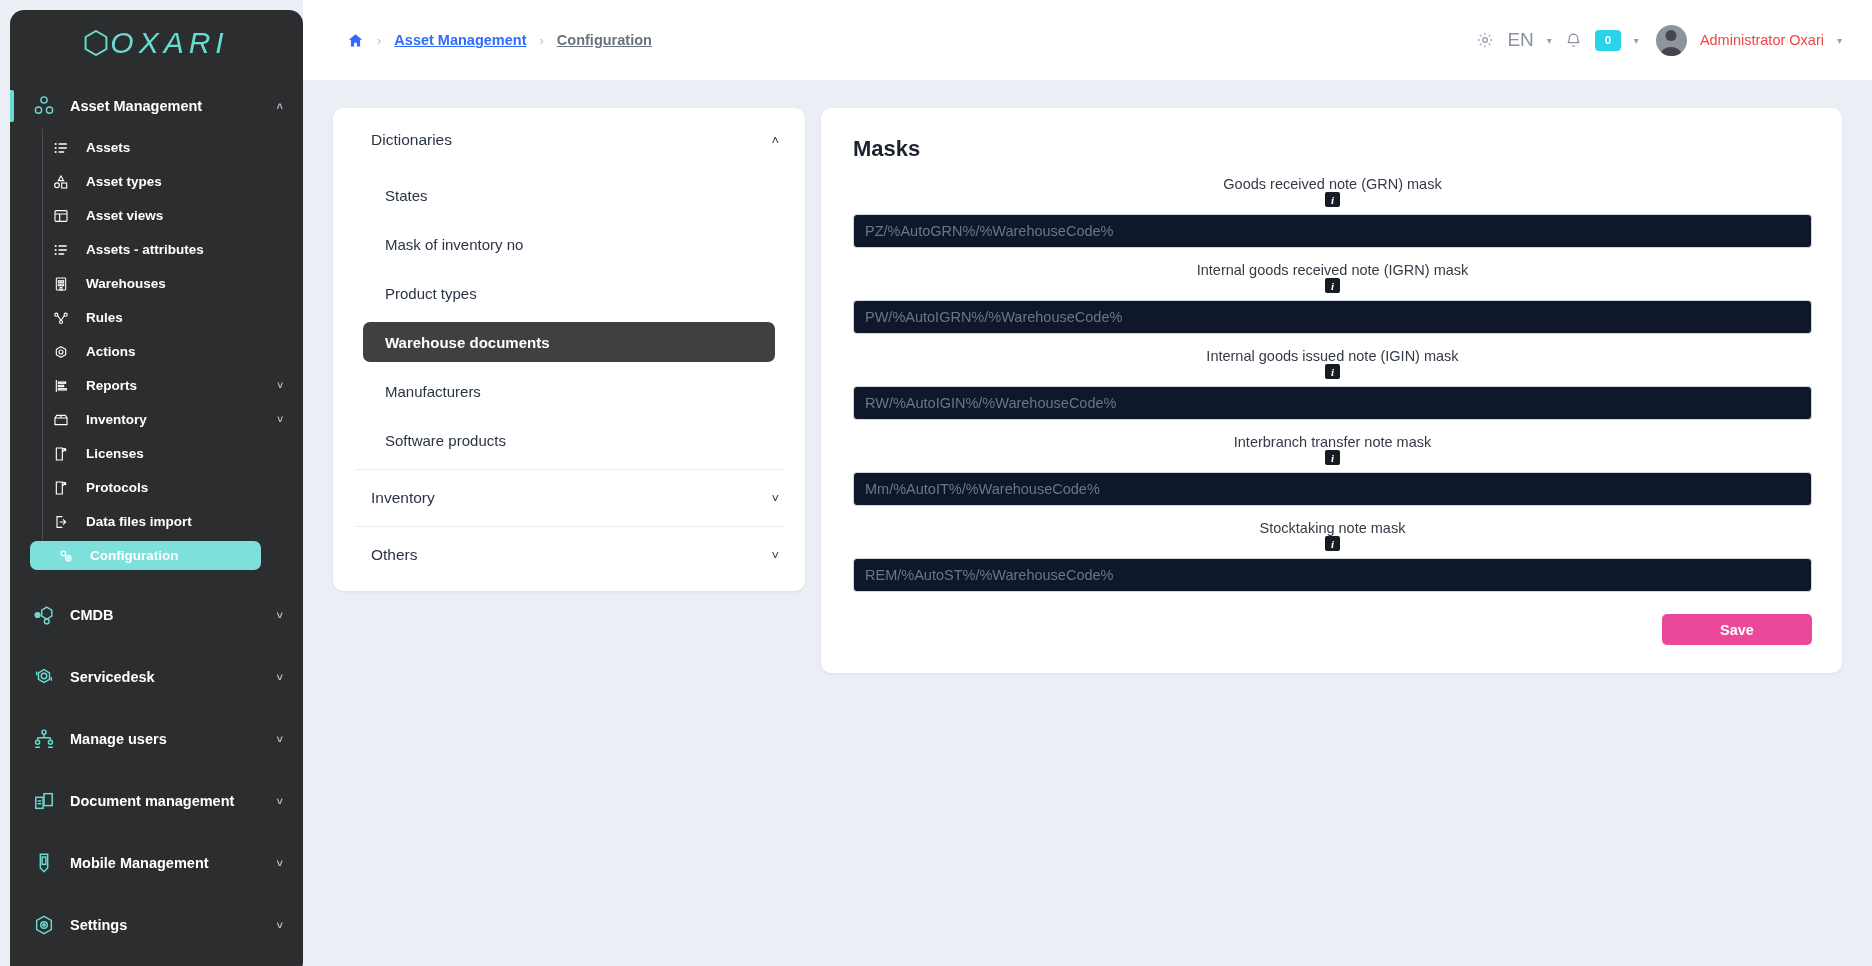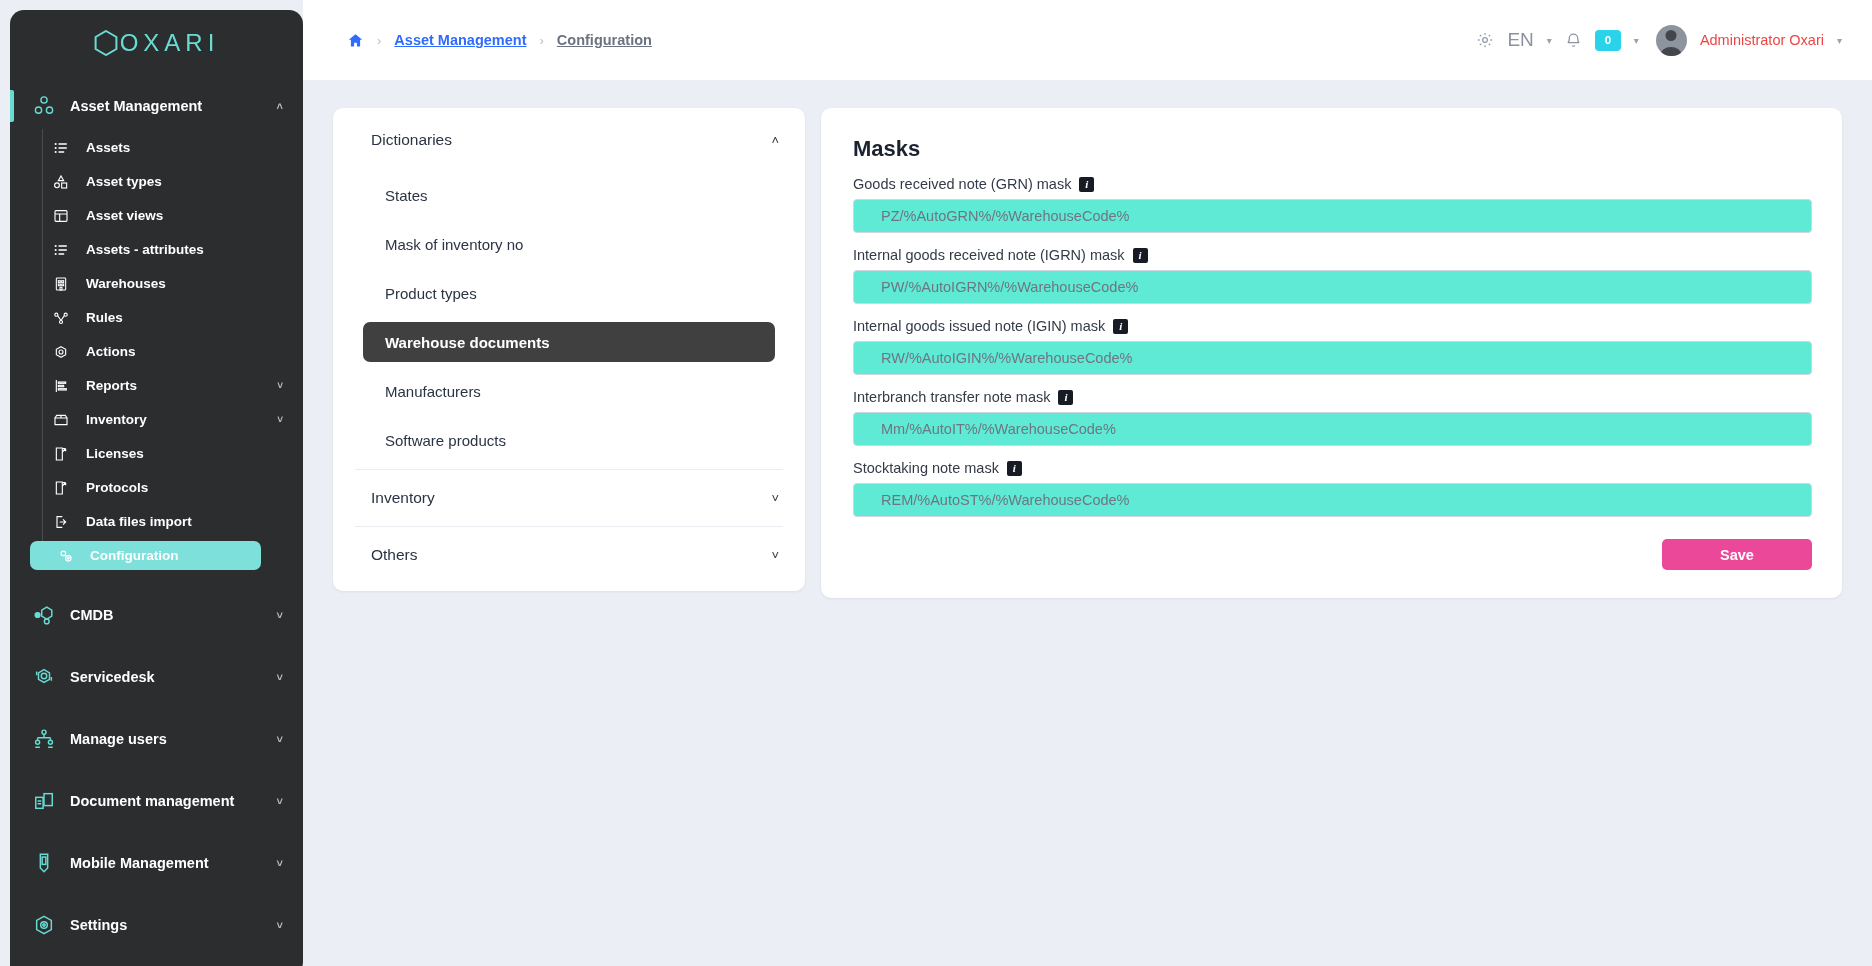--- a/index.html
+++ b/index.html
@@ -28,8 +28,8 @@
   }
   .logo { display: flex; align-items: center; gap: 2px; }
   .logo-text {
-    color: #68dcd2; font-size: 24px; letter-spacing: 5px;
-    font-family: "Liberation Sans", sans-serif; font-weight: 300;
+    color: #68dcd2; font-size: 30px; letter-spacing: 5px;
+    font-family: "Liberation Sans", sans-serif; font-weight: 300; font-style: italic;
   }
   .nav { padding-top: 8px; }
 

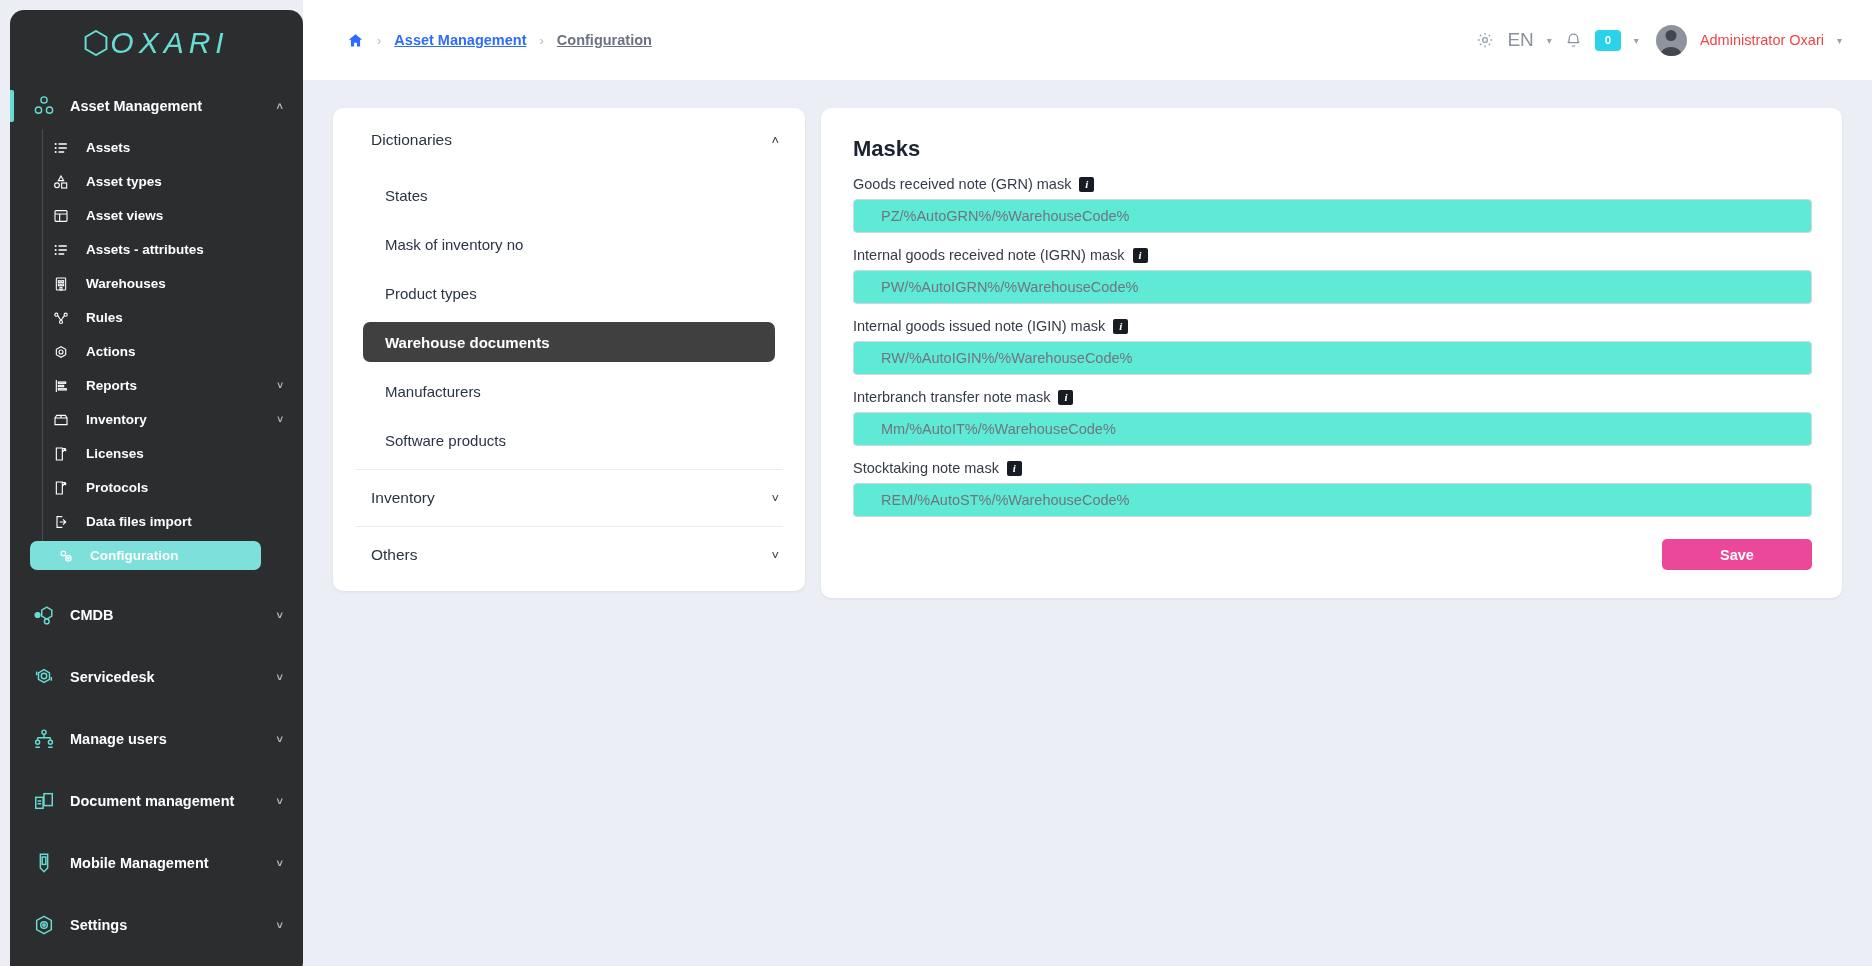--- a/index.html
+++ b/index.html
@@ -137,8 +137,8 @@
   }
   .field { margin-bottom: 14px; }
   .field-label {
-    display: flex; align-items: center; gap: 8px;
-    font-size: 14.5px; color: #343b47; margin-bottom: 7px;
+    display: flex; align-items: center; gap: 0;
+    font-size: 14.5px; color: #343b47; margin-bottom: 7px; flex-direction: column;
   }
   .info-icon {
     width: 15px; height: 15px; border-radius: 2px; background: #171c24;

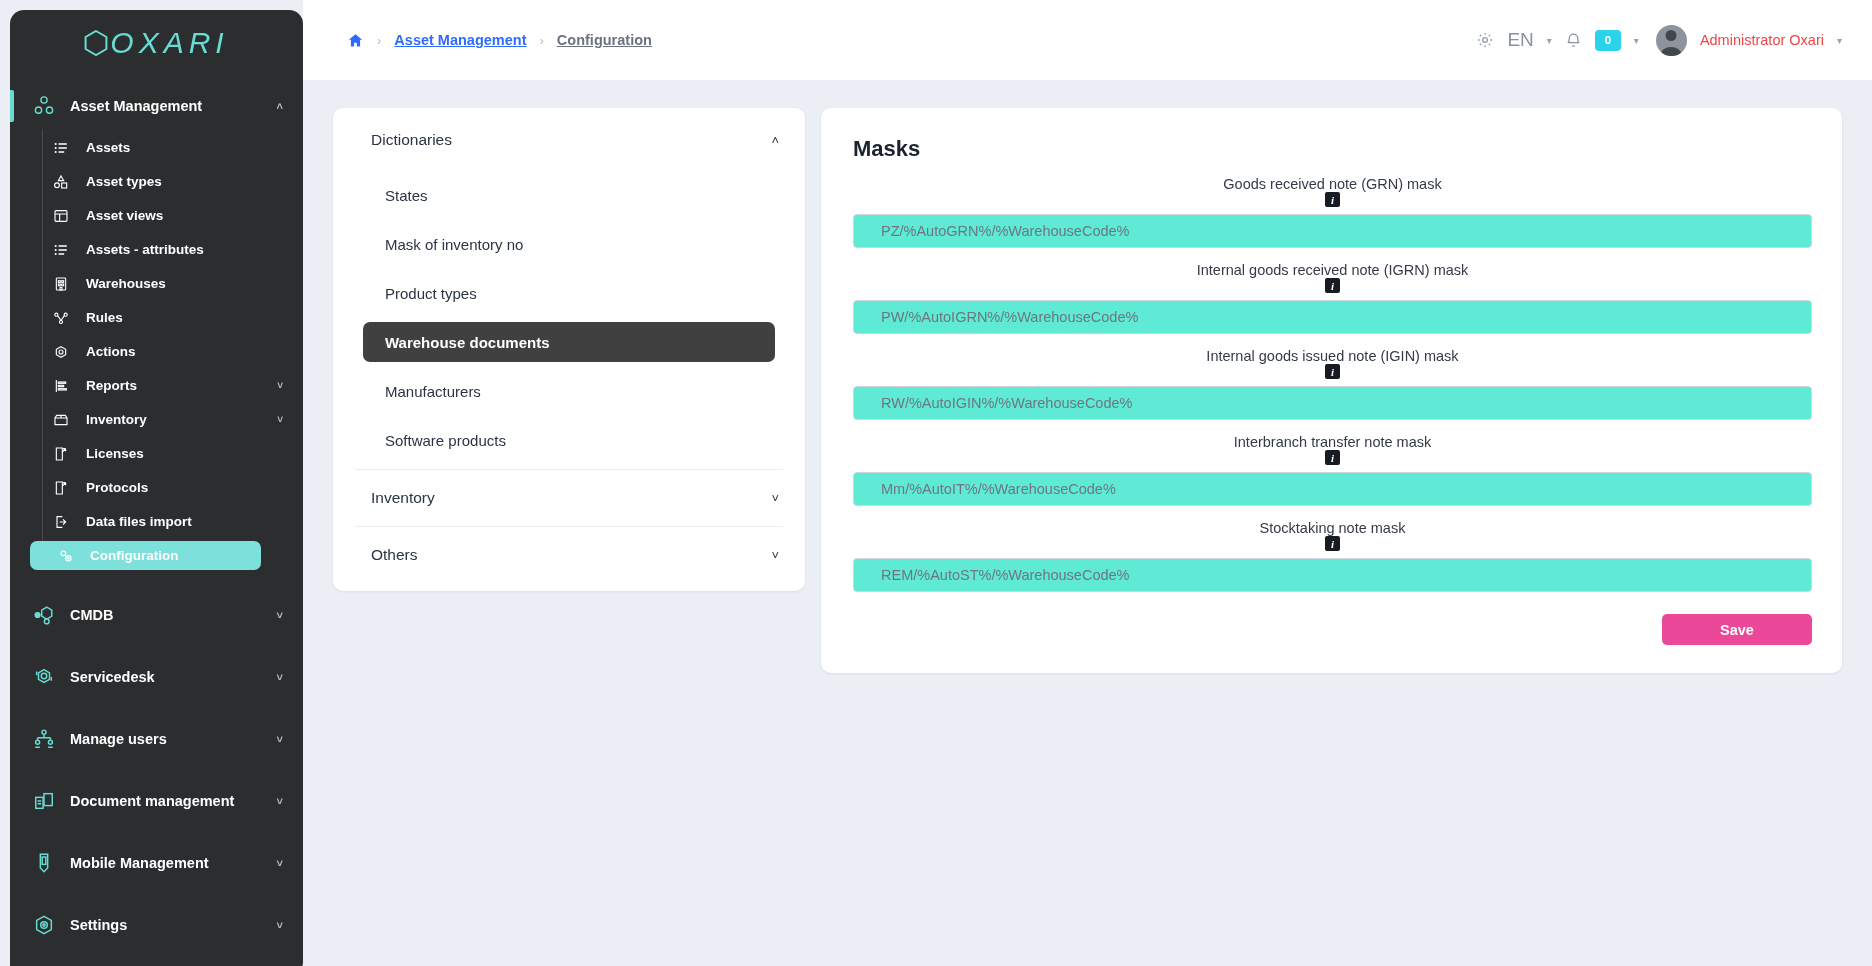--- a/index.html
+++ b/index.html
@@ -148,8 +148,8 @@
   }
   .field input {
     width: 100%; height: 34px; border: 1px solid #cfd6e0; border-radius: 4px;
-    padding: 0 27px; font-size: 14.5px; color: #6e7683;
-    font-family: "Liberation Sans", sans-serif; background: #5eead4; outline: none;
+    padding: 0 11px; font-size: 14.5px; color: #6e7683;
+    font-family: "Liberation Sans", sans-serif; background: #0f172a; outline: none;
   }
   .save-row { display: flex; justify-content: flex-end; margin-top: 22px; }
   .save-btn {

